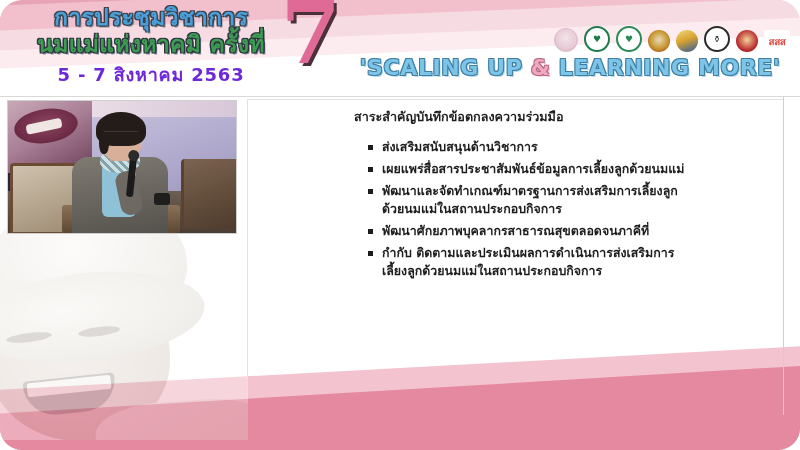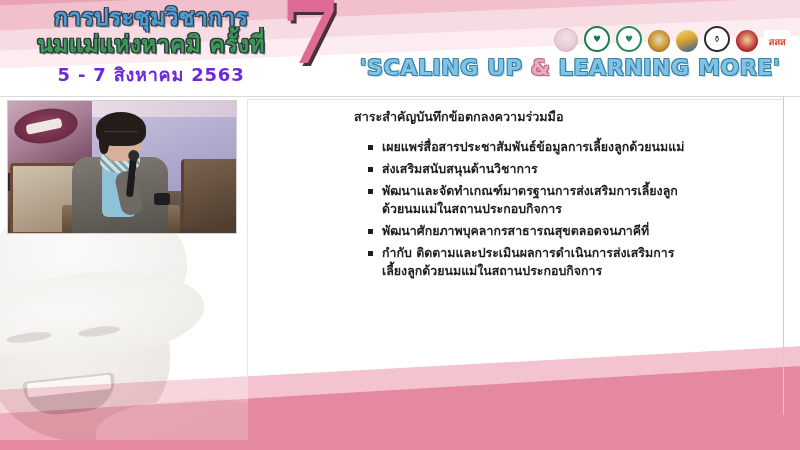--- a/index.html
+++ b/index.html
@@ -20,6 +20,7 @@
     height: 450px;
     background: #fdfdfd;
     overflow: hidden;
+    border-radius: 22px;
   }
 
   

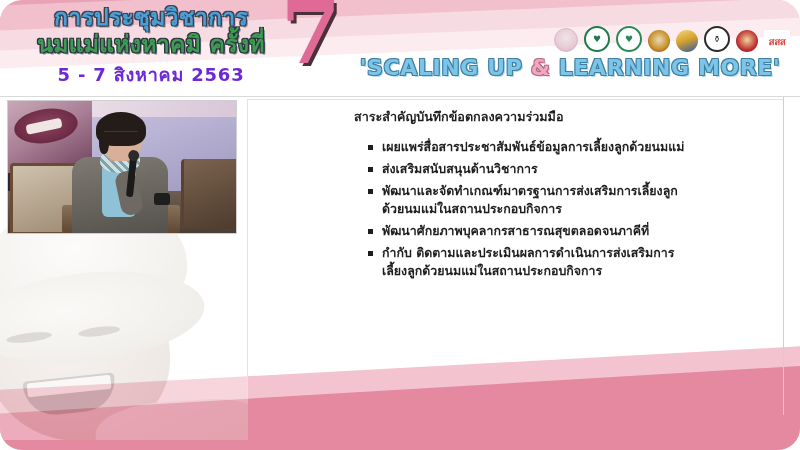--- a/index.html
+++ b/index.html
@@ -563,10 +563,10 @@
 
       <ul class="points">
         <li>
-          <span>เผยแพร่สื่อสารประชาสัมพันธ์ข้อมูลการเลี้ยงลูกด้วยนมแม่</span>
+          <span>ส่งเสริมสนับสนุนด้านวิชาการ</span>
         </li>
         <li>
-          <span>ส่งเสริมสนับสนุนด้านวิชาการ</span>
+          <span>เผยแพร่สื่อสารประชาสัมพันธ์ข้อมูลการเลี้ยงลูกด้วยนมแม่</span>
         </li>
         <li>
           <span>พัฒนาและจัดทำเกณฑ์มาตรฐานการส่งเสริมการเลี้ยงลูก</span>

